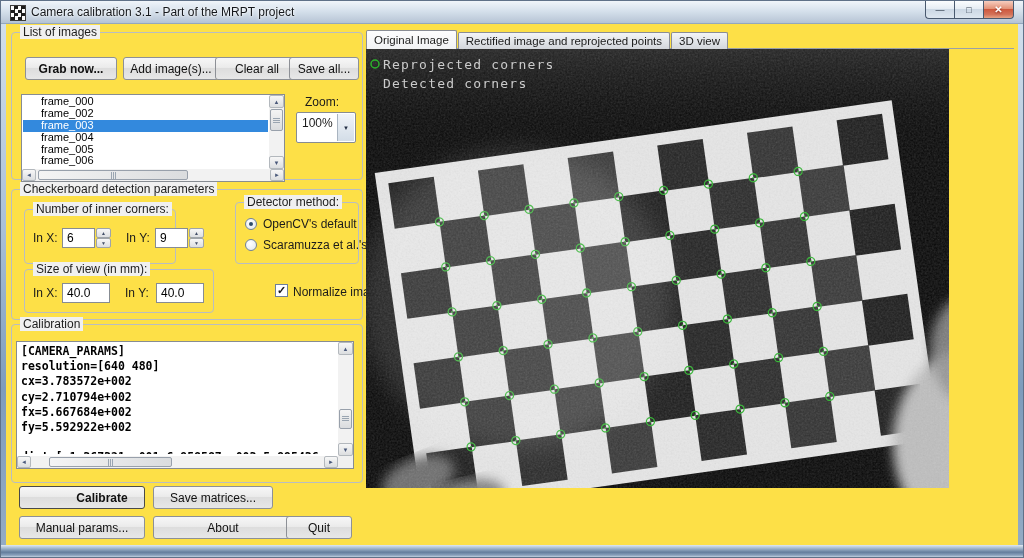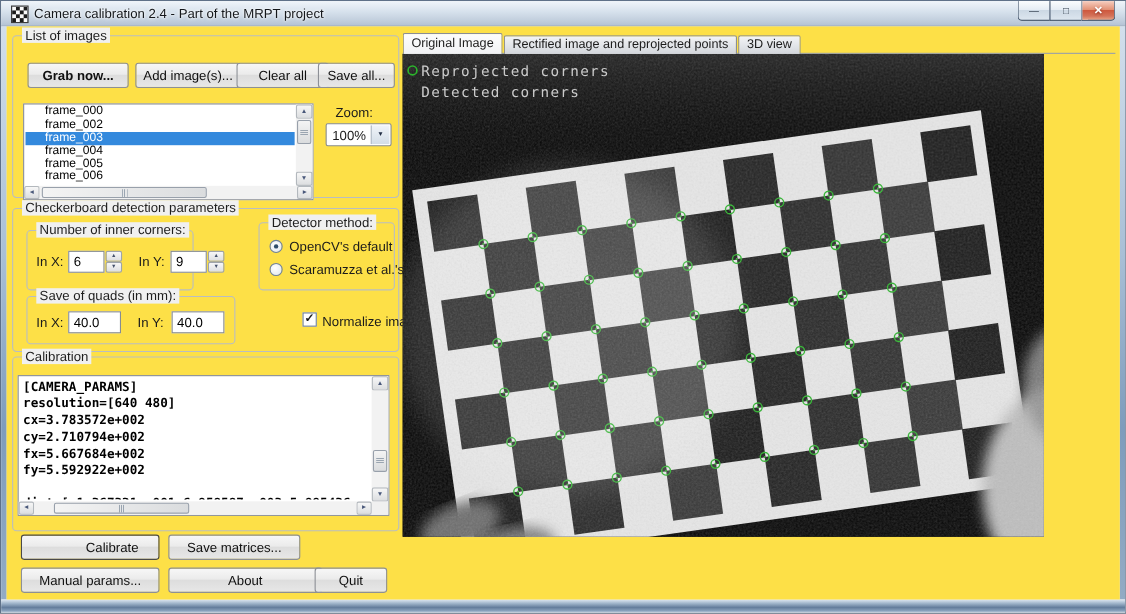--- a/index.html
+++ b/index.html
@@ -112,7 +112,7 @@
 
   <div class="frame-top">
     <div class="title-icon"></div>
-    <div class="title-text">Camera calibration 2.4 - Part of the MRPT project</div>
+    <div class="title-text">Camera calibration 3.1 - Part of the MRPT project</div>
     <div class="caption-buttons">
       <div class="cap-btn min">
           <span>—</span>

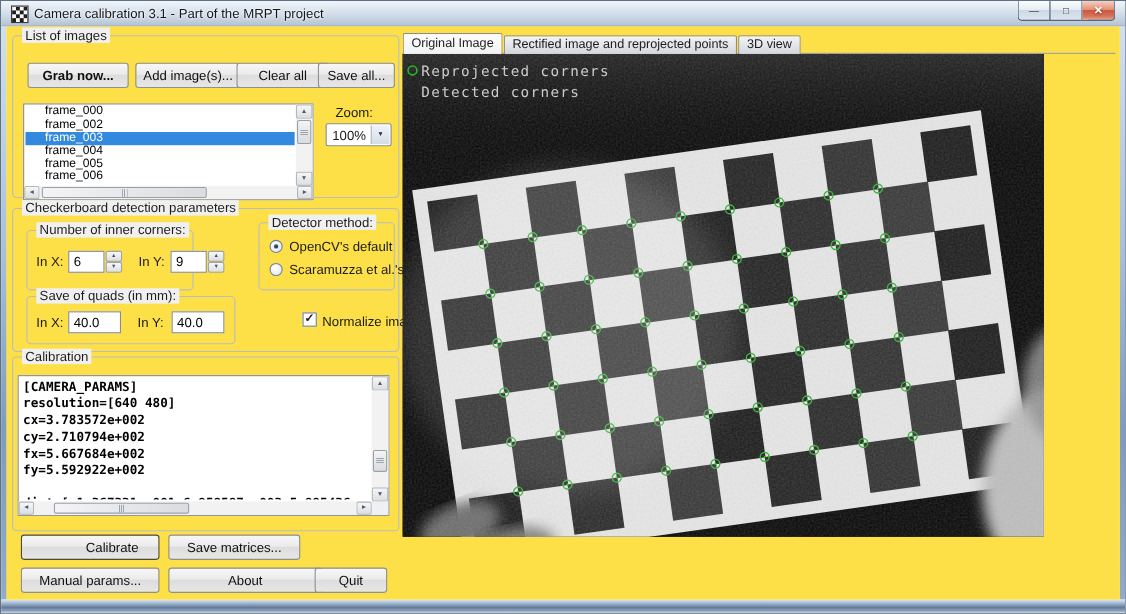--- a/index.html
+++ b/index.html
@@ -60,7 +60,7 @@
   .lb-hscroll .sb-btn{width:14px;height:12px;}
   
   .zoom-label{position:absolute;left:293px;top:62px;font-size:12px;}
-  .combo{position:absolute;left:284px;top:79px;width:60px;height:21px;box-sizing:border-box;
+  .combo{position:absolute;left:284px;top:79px;width:60px;height:31px;box-sizing:border-box;
     border:1px solid #878c92;border-radius:2px;background:#fff;}
   .combo-value{position:absolute;left:5px;top:3px;font-size:12px;}
   .combo-btn{position:absolute;right:1px;top:1px;bottom:1px;width:16px;

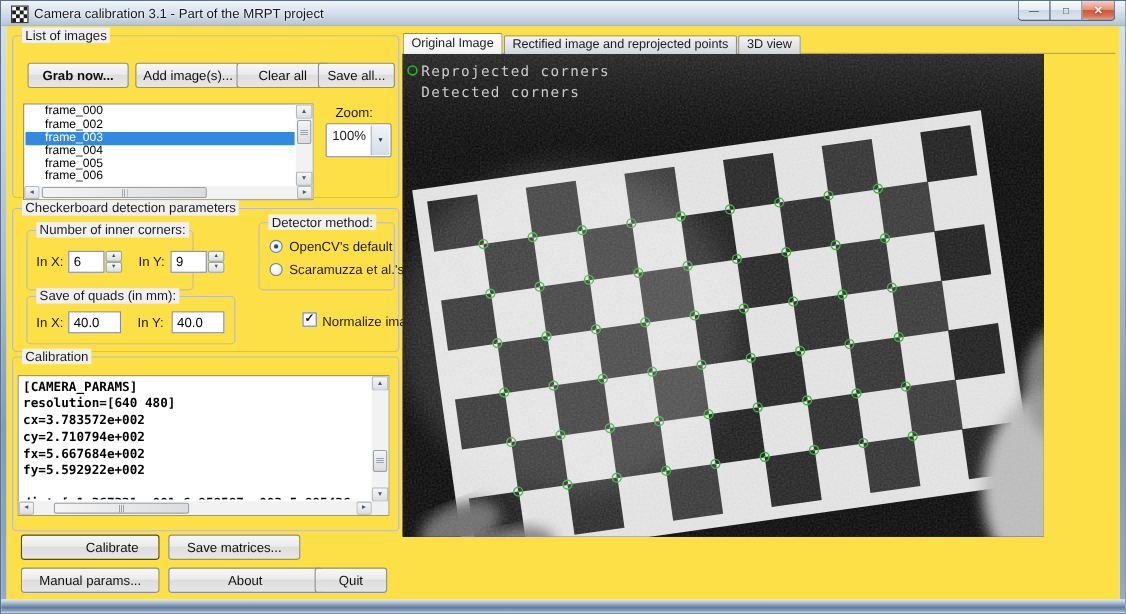--- a/index.html
+++ b/index.html
@@ -224,7 +224,7 @@
       </div>
 
       <div class="group" style="left:12px;top:79px;width:190px;height:44px;">
-        <span class="legend">Save of quads (in mm):</span>
+        <span class="legend">Size of view (in mm):</span>
         <span class="flabel" style="left:8px;top:16px;">In X:</span>
         <input class="tbox" style="left: 37px; top: 13px; width: 48px;" value="40.0">
         <span class="flabel" style="left:100px;top:16px;">In Y:</span>

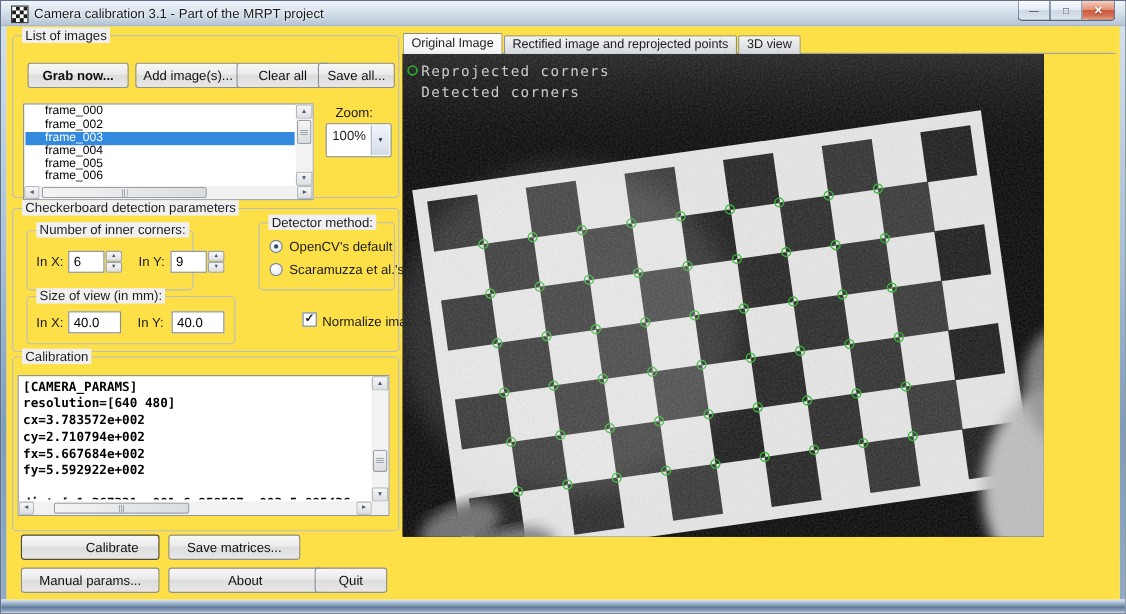--- a/index.html
+++ b/index.html
@@ -38,7 +38,7 @@
     background:linear-gradient(#f7f7f7,#ebebeb 45%,#dddddd 50%,#e7e7e7);
     display:flex;align-items:center;justify-content:center;font-size:12px;color:#101010;white-space:nowrap;}
   .btn.bold{font-weight:bold;}
-  .btn.emph{font-weight:normal;border-color:#4a4a4a;padding-left:40px;}
+  .btn.emph{font-weight:bold;border-color:#4a4a4a;padding-left:40px;}
   
   .listbox{position:absolute;left:9px;top:61px;width:264px;height:88px;background:#fff;
     border:1px solid #878c92;box-sizing:border-box;}

